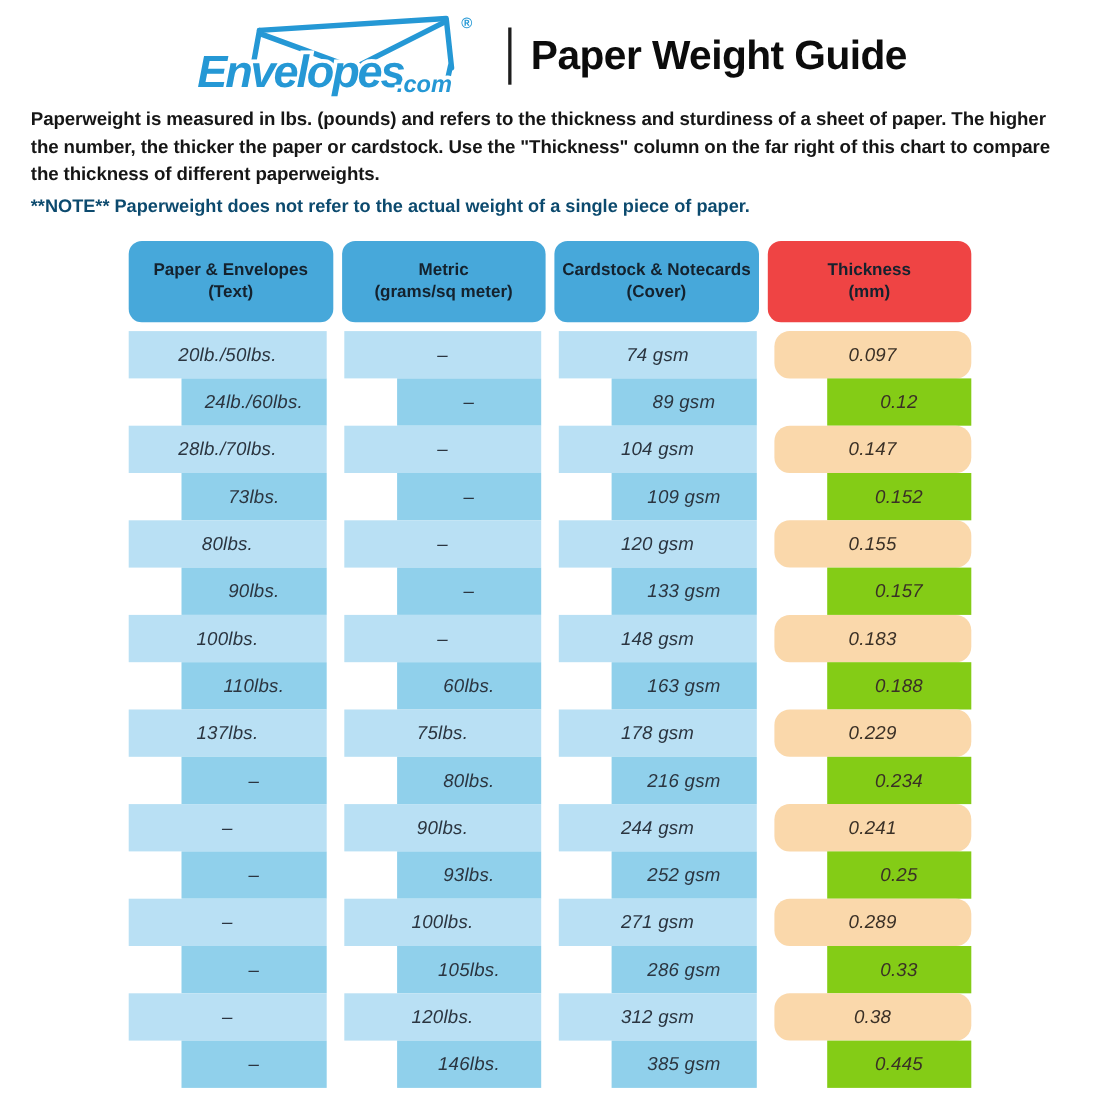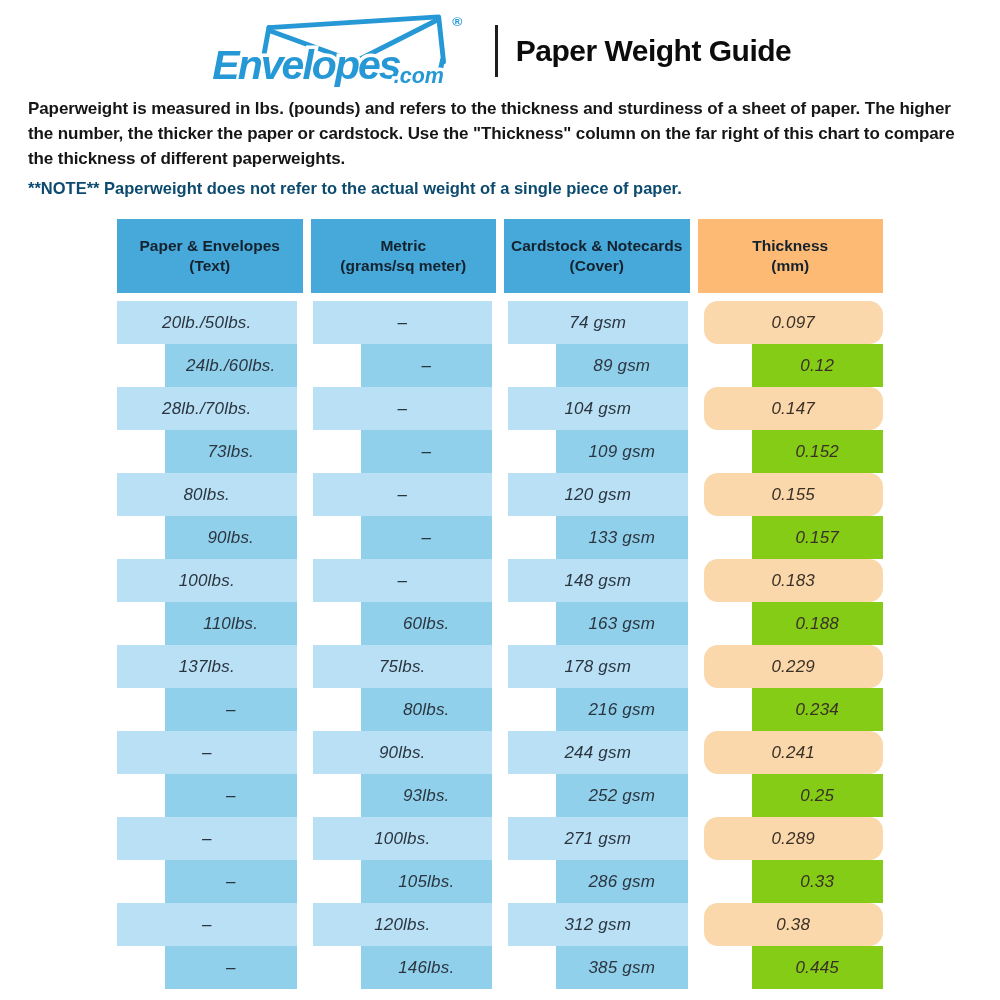--- a/index.html
+++ b/index.html
@@ -19,7 +19,7 @@
     margin: 0 18px 0 14px; flex: 0 0 auto;
   }
   .page-title {
-    font-size: 30px; font-weight: 800; color: #0c0c0c;
+    font-size: 37px; font-weight: 800; color: #0c0c0c;
     letter-spacing: -0.5px; white-space: nowrap;
   }
 

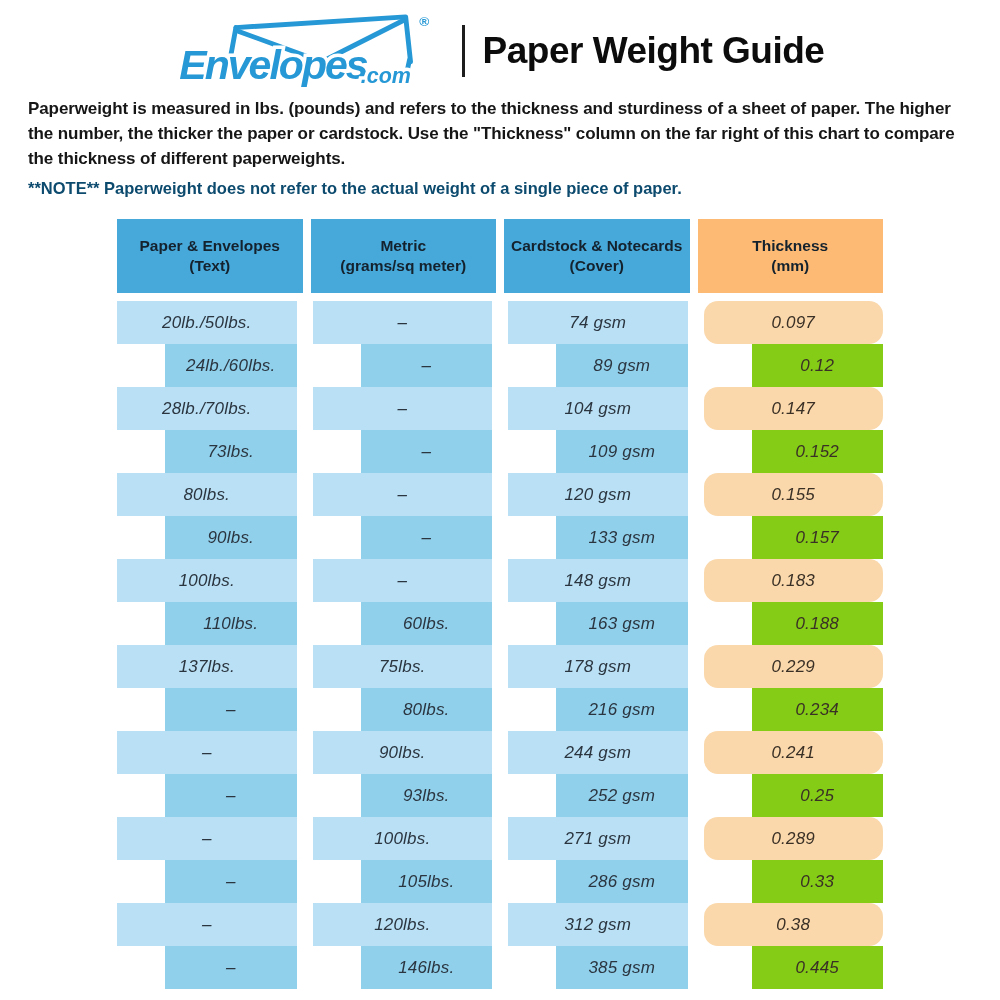--- a/index.html
+++ b/index.html
@@ -45,6 +45,7 @@
     text-align: center; font-weight: 700; font-size: 15.5px;
     line-height: 1.3; color: #14222e; white-space: pre-line;
     background: #47a8da;
+    border-radius: 12px;
   }
   .th.orange { background: #fdba74; }
 

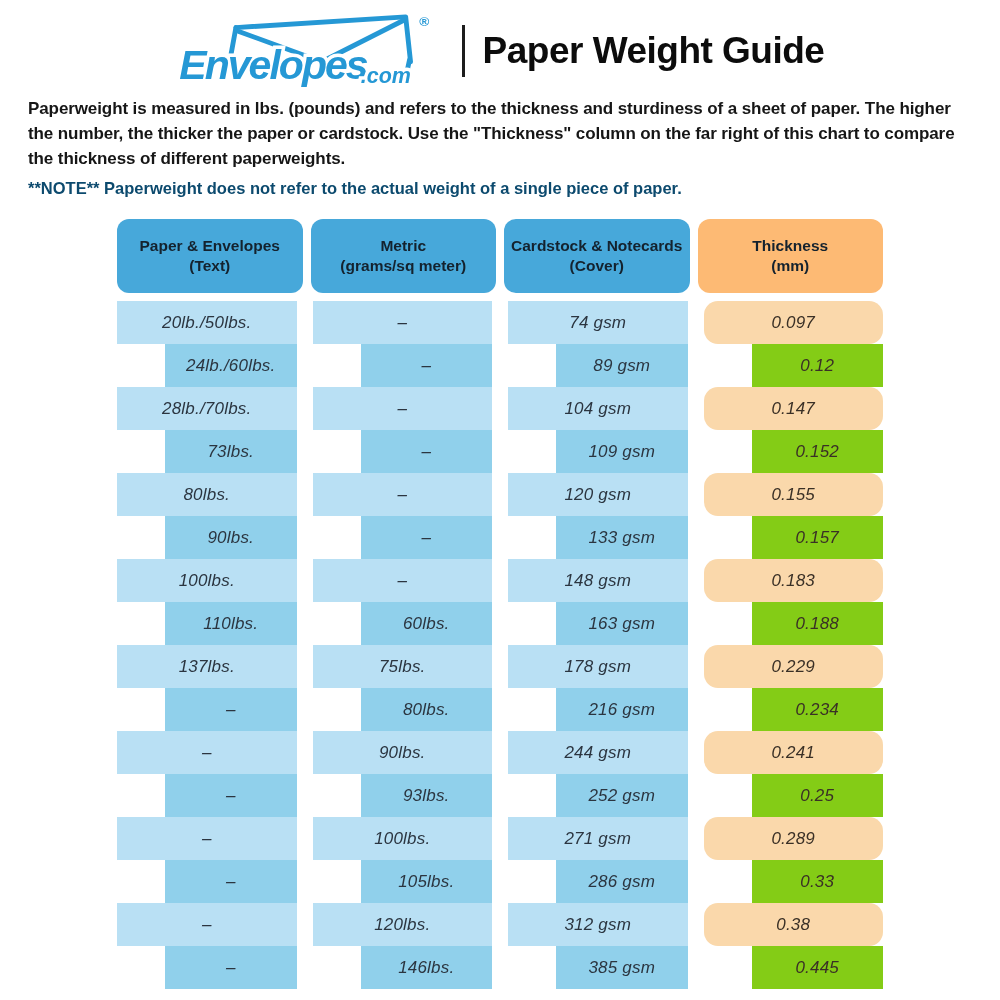--- a/index.html
+++ b/index.html
@@ -47,7 +47,7 @@
     background: #47a8da;
     border-radius: 12px;
   }
-  .th.orange { background: #fdba74; }
+  .th.orange { background: #ef4444; }
 
   .tbody { display: block; }
   .trow {

